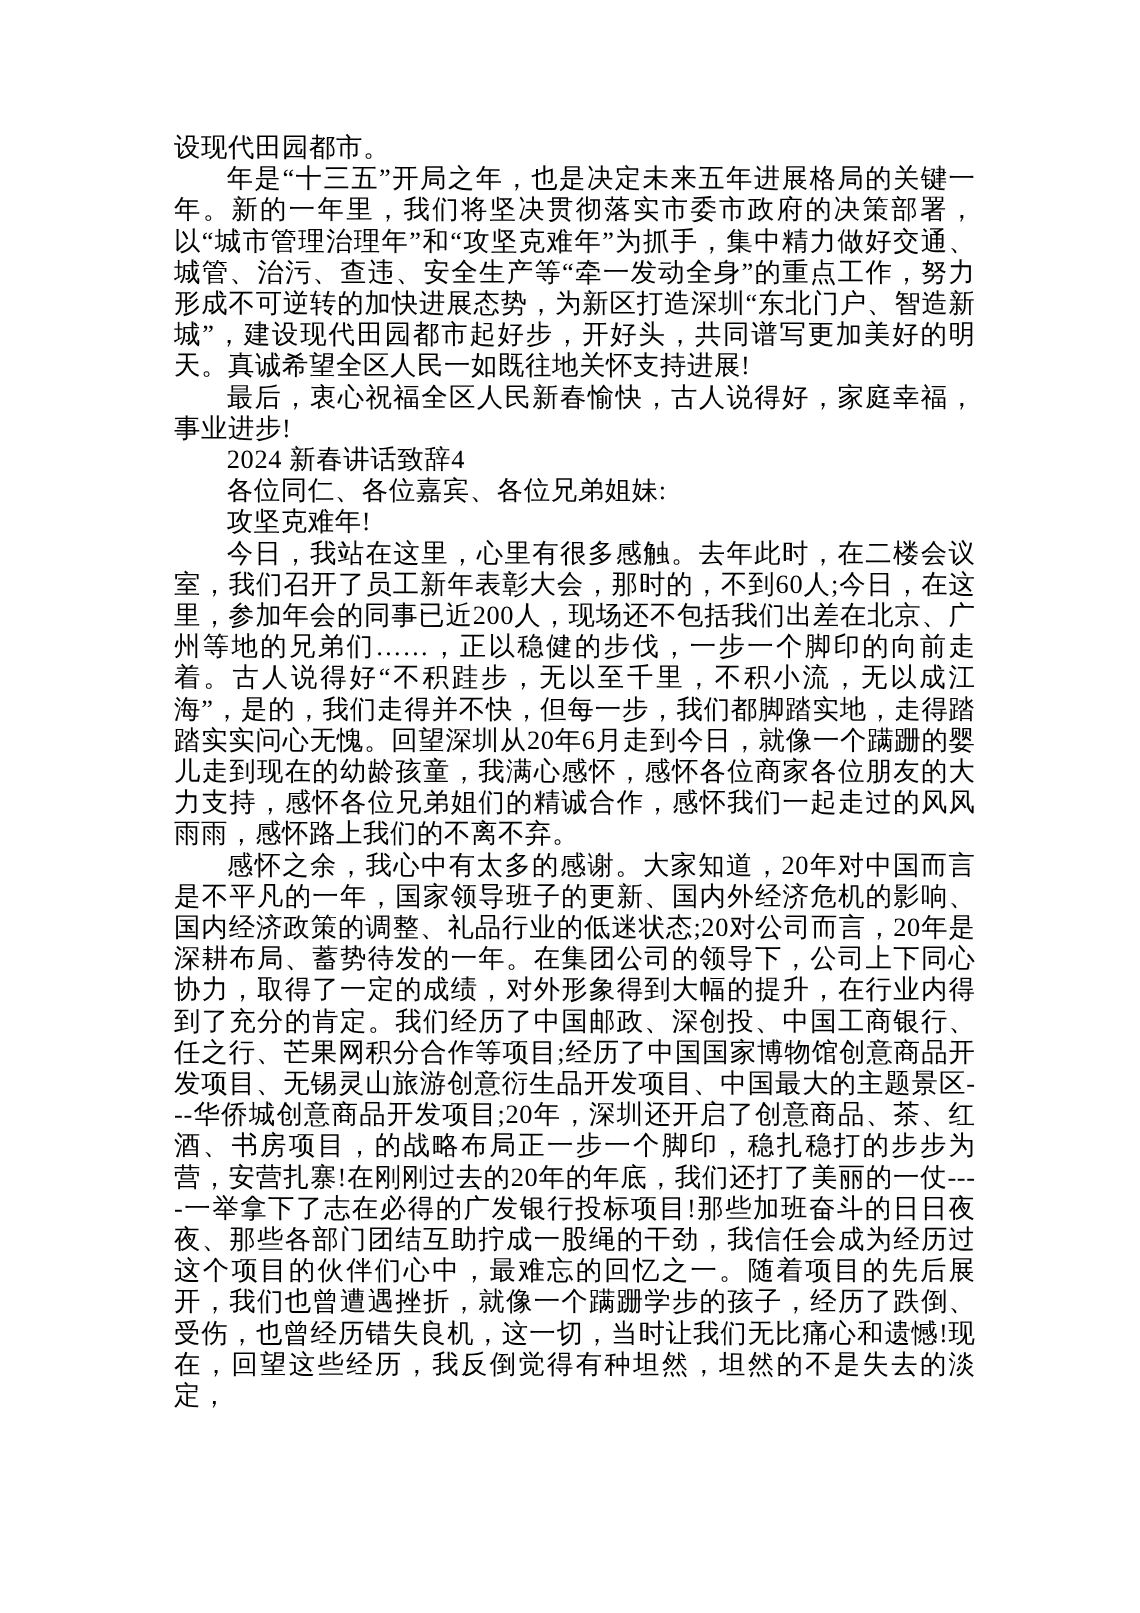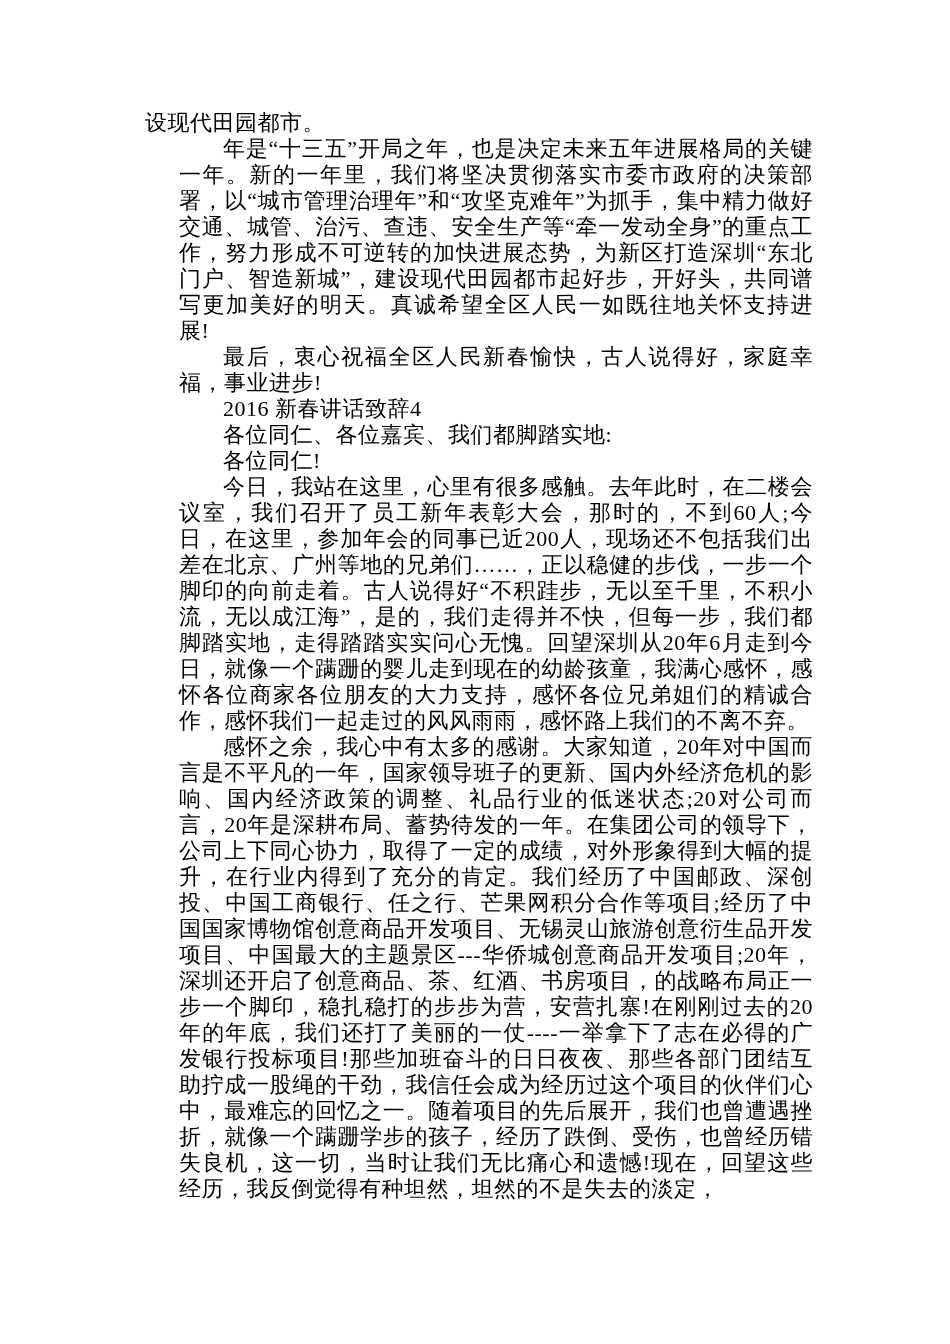--- a/index.html
+++ b/index.html
@@ -40,7 +40,6 @@
   }
   .para.indent {
     text-indent: 2em;
-    margin-left: 34px;
   }
 </style>
 </head>

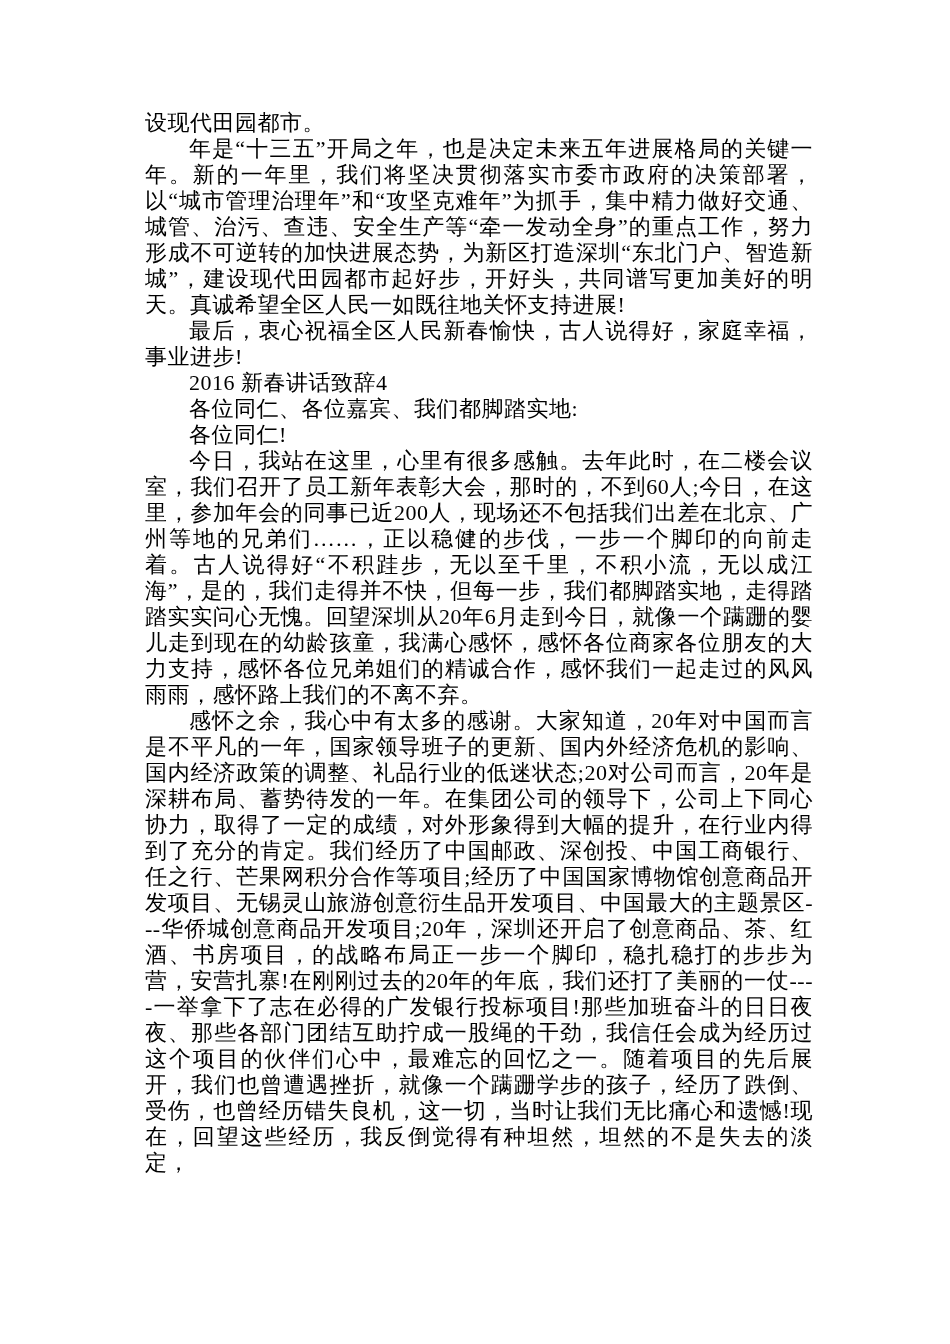--- a/index.html
+++ b/index.html
@@ -50,7 +50,7 @@
     <p class="para">设现代田园都市。</p>
     <p class="para indent">年是“十三五”开局之年，也是决定未来五年进展格局的关键一年。新的一年里，我们将坚决贯彻落实市委市政府的决策部署，以“城市管理治理年”和“攻坚克难年”为抓手，集中精力做好交通、城管、治污、查违、安全生产等“牵一发动全身”的重点工作，努力形成不可逆转的加快进展态势，为新区打造深圳“东北门户、智造新城”，建设现代田园都市起好步，开好头，共同谱写更加美好的明天。真诚希望全区人民一如既往地关怀支持进展!</p>
     <p class="para indent">最后，衷心祝福全区人民新春愉快，古人说得好，家庭幸福，事业进步!</p>
-    <p class="para indent">2016 新春讲话致辞4</p>
+    <p class="para indent">2024 新春讲话致辞4</p>
     <p class="para indent">各位同仁、各位嘉宾、我们都脚踏实地:</p>
     <p class="para indent">各位同仁!</p>
     <p class="para indent">今日，我站在这里，心里有很多感触。去年此时，在二楼会议室，我们召开了员工新年表彰大会，那时的，不到60人;今日，在这里，参加年会的同事已近200人，现场还不包括我们出差在北京、广州等地的兄弟们……，正以稳健的步伐，一步一个脚印的向前走着。古人说得好“不积跬步，无以至千里，不积小流，无以成江海”，是的，我们走得并不快，但每一步，我们都脚踏实地，走得踏踏实实问心无愧。回望深圳从20年6月走到今日，就像一个蹒跚的婴儿走到现在的幼龄孩童，我满心感怀，感怀各位商家各位朋友的大力支持，感怀各位兄弟姐们的精诚合作，感怀我们一起走过的风风雨雨，感怀路上我们的不离不弃。</p>

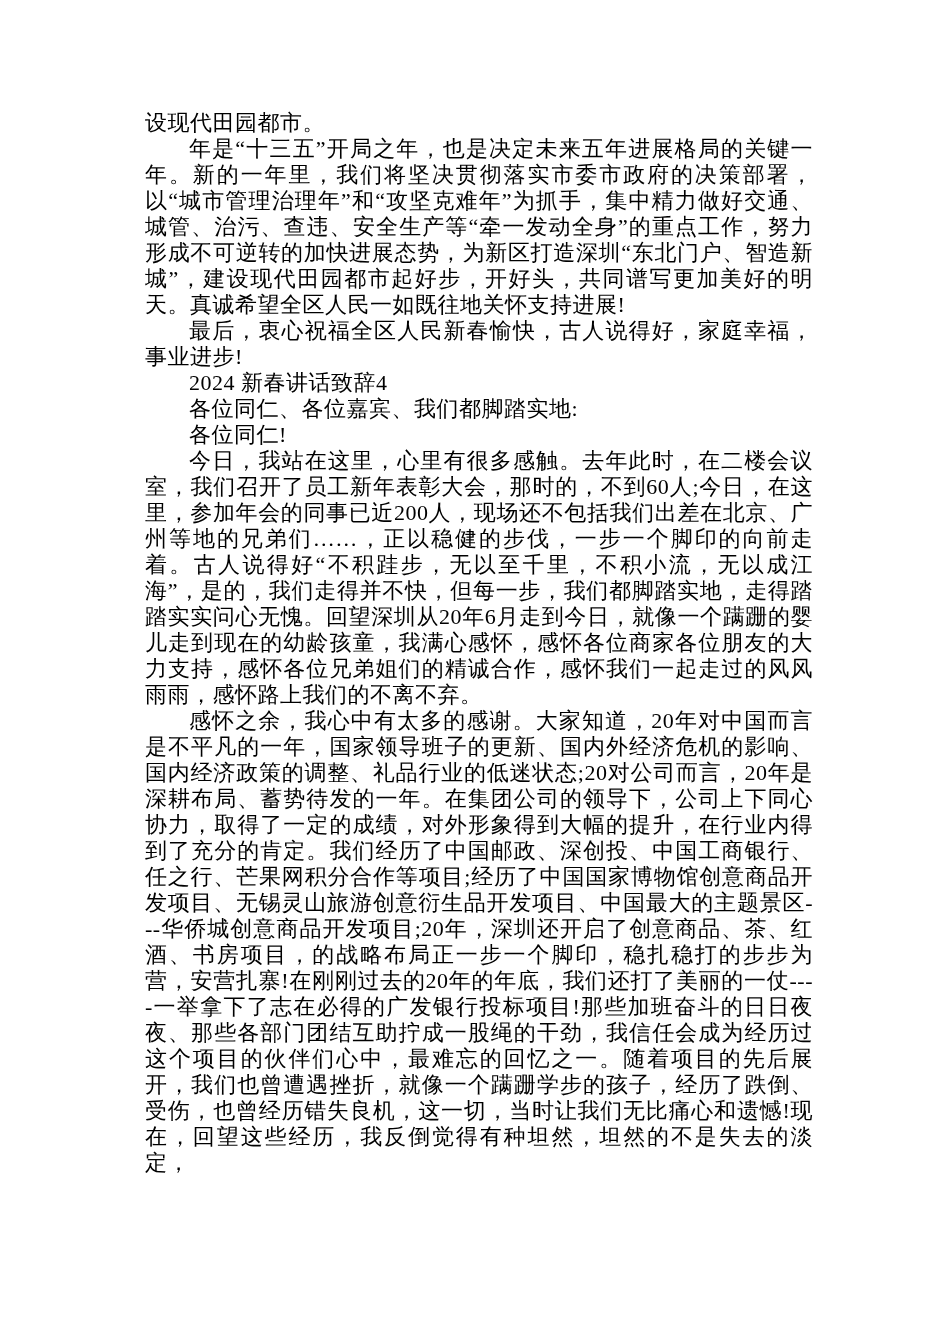--- a/index.html
+++ b/index.html
@@ -51,7 +51,7 @@
     <p class="para indent">年是“十三五”开局之年，也是决定未来五年进展格局的关键一年。新的一年里，我们将坚决贯彻落实市委市政府的决策部署，以“城市管理治理年”和“攻坚克难年”为抓手，集中精力做好交通、城管、治污、查违、安全生产等“牵一发动全身”的重点工作，努力形成不可逆转的加快进展态势，为新区打造深圳“东北门户、智造新城”，建设现代田园都市起好步，开好头，共同谱写更加美好的明天。真诚希望全区人民一如既往地关怀支持进展!</p>
     <p class="para indent">最后，衷心祝福全区人民新春愉快，古人说得好，家庭幸福，事业进步!</p>
     <p class="para indent">2024 新春讲话致辞4</p>
-    <p class="para indent">各位同仁、各位嘉宾、我们都脚踏实地:</p>
+    <p class="para indent">各位同仁、各位嘉宾、各位兄弟姐妹:</p>
     <p class="para indent">各位同仁!</p>
     <p class="para indent">今日，我站在这里，心里有很多感触。去年此时，在二楼会议室，我们召开了员工新年表彰大会，那时的，不到60人;今日，在这里，参加年会的同事已近200人，现场还不包括我们出差在北京、广州等地的兄弟们……，正以稳健的步伐，一步一个脚印的向前走着。古人说得好“不积跬步，无以至千里，不积小流，无以成江海”，是的，我们走得并不快，但每一步，我们都脚踏实地，走得踏踏实实问心无愧。回望深圳从20年6月走到今日，就像一个蹒跚的婴儿走到现在的幼龄孩童，我满心感怀，感怀各位商家各位朋友的大力支持，感怀各位兄弟姐们的精诚合作，感怀我们一起走过的风风雨雨，感怀路上我们的不离不弃。</p>
     <p class="para indent">感怀之余，我心中有太多的感谢。大家知道，20年对中国而言是不平凡的一年，国家领导班子的更新、国内外经济危机的影响、国内经济政策的调整、礼品行业的低迷状态;20对公司而言，20年是深耕布局、蓄势待发的一年。在集团公司的领导下，公司上下同心协力，取得了一定的成绩，对外形象得到大幅的提升，在行业内得到了充分的肯定。我们经历了中国邮政、深创投、中国工商银行、任之行、芒果网积分合作等项目;经历了中国国家博物馆创意商品开发项目、无锡灵山旅游创意衍生品开发项目、中国最大的主题景区---华侨城创意商品开发项目;20年，深圳还开启了创意商品、茶、红酒、书房项目，的战略布局正一步一个脚印，稳扎稳打的步步为营，安营扎寨!在刚刚过去的20年的年底，我们还打了美丽的一仗----一举拿下了志在必得的广发银行投标项目!那些加班奋斗的日日夜夜、那些各部门团结互助拧成一股绳的干劲，我信任会成为经历过这个项目的伙伴们心中，最难忘的回忆之一。随着项目的先后展开，我们也曾遭遇挫折，就像一个蹒跚学步的孩子，经历了跌倒、受伤，也曾经历错失良机，这一切，当时让我们无比痛心和遗憾!现在，回望这些经历，我反倒觉得有种坦然，坦然的不是失去的淡定，</p>

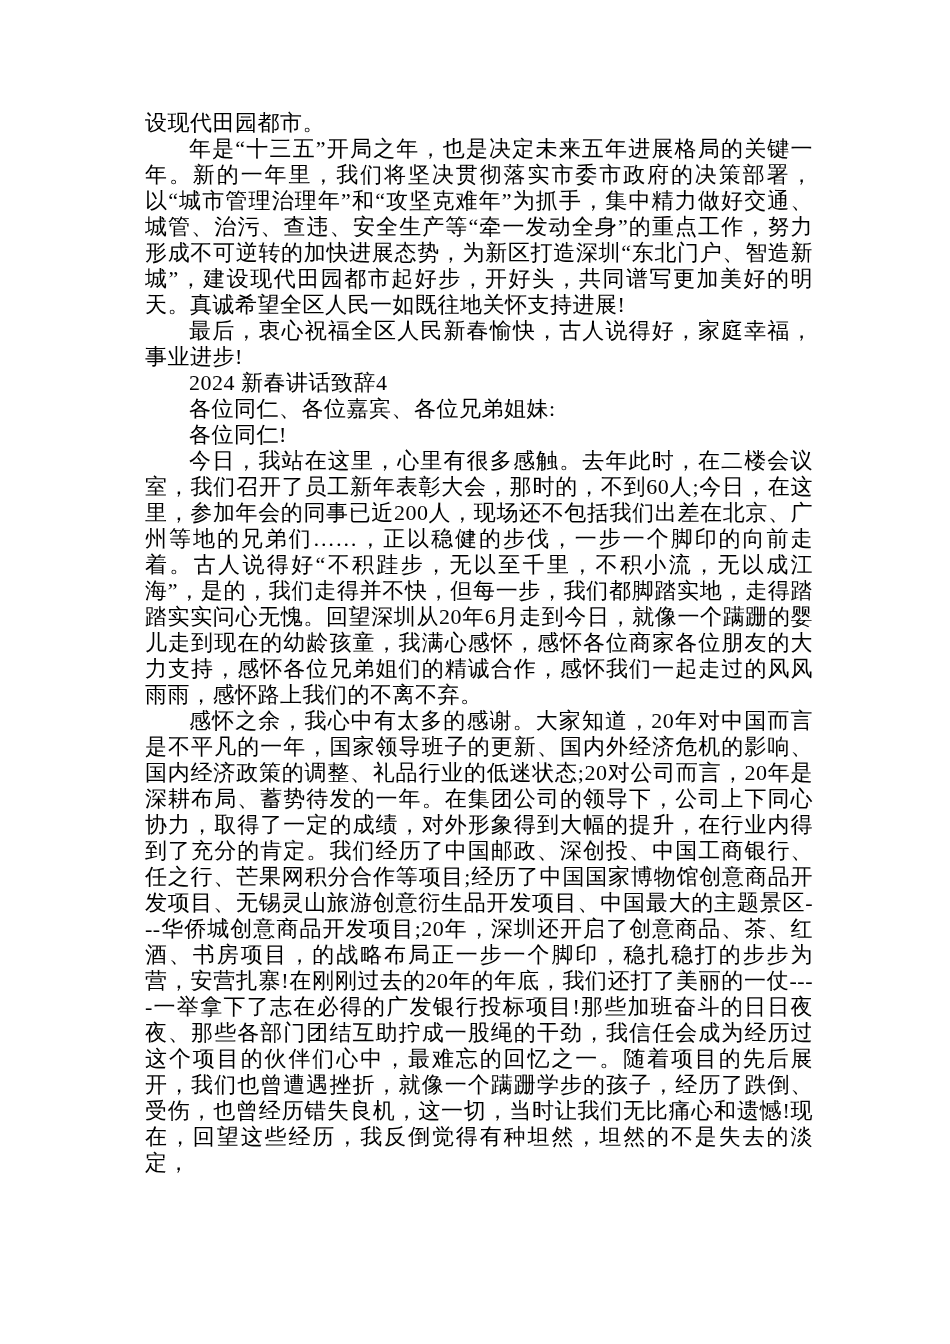--- a/index.html
+++ b/index.html
@@ -52,7 +52,7 @@
     <p class="para indent">最后，衷心祝福全区人民新春愉快，古人说得好，家庭幸福，事业进步!</p>
     <p class="para indent">2024 新春讲话致辞4</p>
     <p class="para indent">各位同仁、各位嘉宾、各位兄弟姐妹:</p>
-    <p class="para indent">各位同仁!</p>
+    <p class="para indent">攻坚克难年!</p>
     <p class="para indent">今日，我站在这里，心里有很多感触。去年此时，在二楼会议室，我们召开了员工新年表彰大会，那时的，不到60人;今日，在这里，参加年会的同事已近200人，现场还不包括我们出差在北京、广州等地的兄弟们……，正以稳健的步伐，一步一个脚印的向前走着。古人说得好“不积跬步，无以至千里，不积小流，无以成江海”，是的，我们走得并不快，但每一步，我们都脚踏实地，走得踏踏实实问心无愧。回望深圳从20年6月走到今日，就像一个蹒跚的婴儿走到现在的幼龄孩童，我满心感怀，感怀各位商家各位朋友的大力支持，感怀各位兄弟姐们的精诚合作，感怀我们一起走过的风风雨雨，感怀路上我们的不离不弃。</p>
     <p class="para indent">感怀之余，我心中有太多的感谢。大家知道，20年对中国而言是不平凡的一年，国家领导班子的更新、国内外经济危机的影响、国内经济政策的调整、礼品行业的低迷状态;20对公司而言，20年是深耕布局、蓄势待发的一年。在集团公司的领导下，公司上下同心协力，取得了一定的成绩，对外形象得到大幅的提升，在行业内得到了充分的肯定。我们经历了中国邮政、深创投、中国工商银行、任之行、芒果网积分合作等项目;经历了中国国家博物馆创意商品开发项目、无锡灵山旅游创意衍生品开发项目、中国最大的主题景区---华侨城创意商品开发项目;20年，深圳还开启了创意商品、茶、红酒、书房项目，的战略布局正一步一个脚印，稳扎稳打的步步为营，安营扎寨!在刚刚过去的20年的年底，我们还打了美丽的一仗----一举拿下了志在必得的广发银行投标项目!那些加班奋斗的日日夜夜、那些各部门团结互助拧成一股绳的干劲，我信任会成为经历过这个项目的伙伴们心中，最难忘的回忆之一。随着项目的先后展开，我们也曾遭遇挫折，就像一个蹒跚学步的孩子，经历了跌倒、受伤，也曾经历错失良机，这一切，当时让我们无比痛心和遗憾!现在，回望这些经历，我反倒觉得有种坦然，坦然的不是失去的淡定，</p>
   </div>

